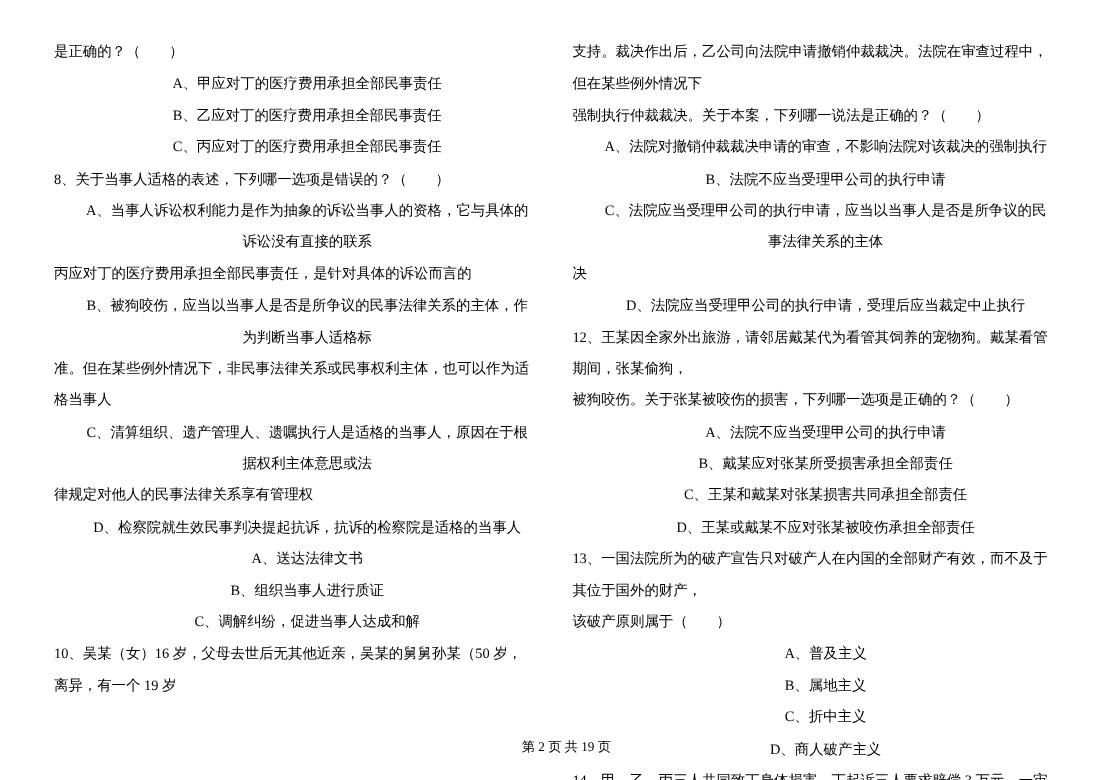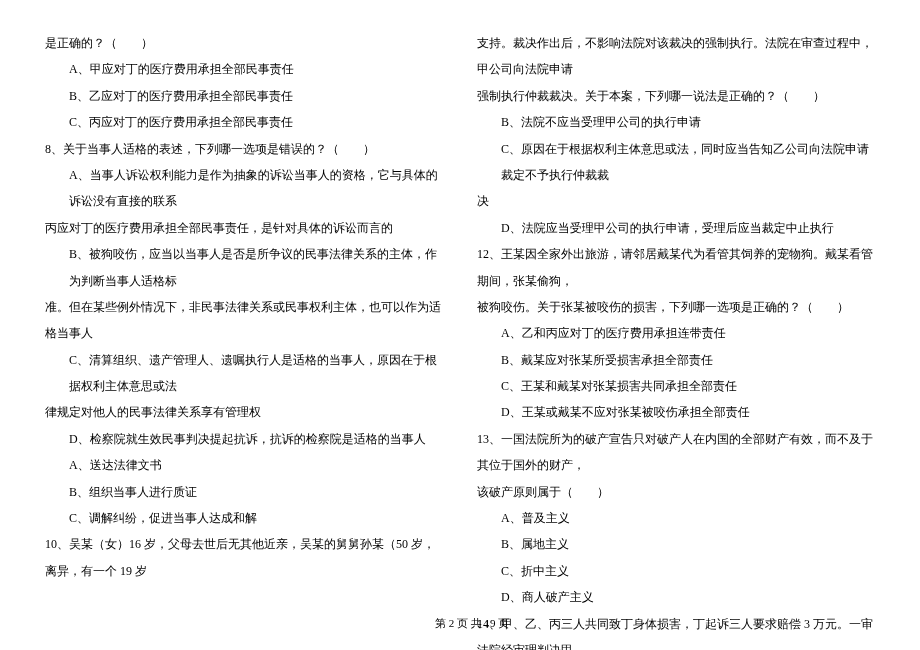--- a/index.html
+++ b/index.html
@@ -66,7 +66,7 @@
       <div class="line">10、吴某（女）16 岁，父母去世后无其他近亲，吴某的舅舅孙某（50 岁，离异，有一个 19 岁</div>
     </div>
   <div class="column" id="right-col">
-      <div class="line">支持。裁决作出后，不影响法院对该裁决的强制执行。法院在审查过程中，甲公司向法院申请</div>
+      <div class="line">支持。裁决作出后，乙公司向法院申请撤销仲裁裁决。法院在审查过程中，但在某些例外情况下</div>
       <div class="line">强制执行仲裁裁决。关于本案，下列哪一说法是正确的？（　　）</div>
       <div class="line indent-1">B、法院不应当受理甲公司的执行申请</div>
       <div class="line indent-1">C、原因在于根据权利主体意思或法，同时应当告知乙公司向法院申请裁定不予执行仲裁裁</div>

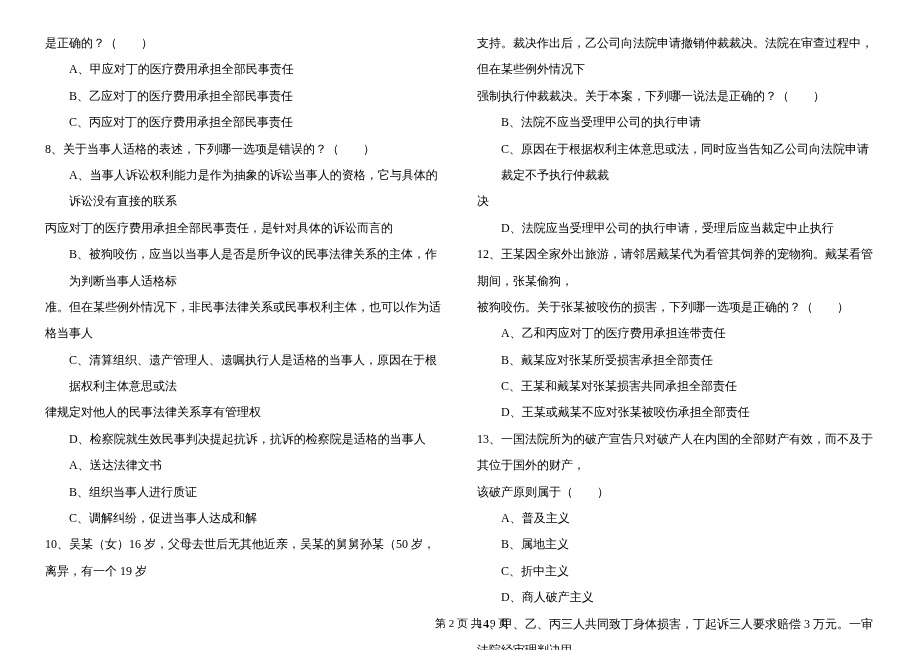--- a/index.html
+++ b/index.html
@@ -33,6 +33,7 @@
     }
     .indent-1 {
       padding-left: 2em;
+      text-align: center;
     }
     .footer {
       position: absolute;

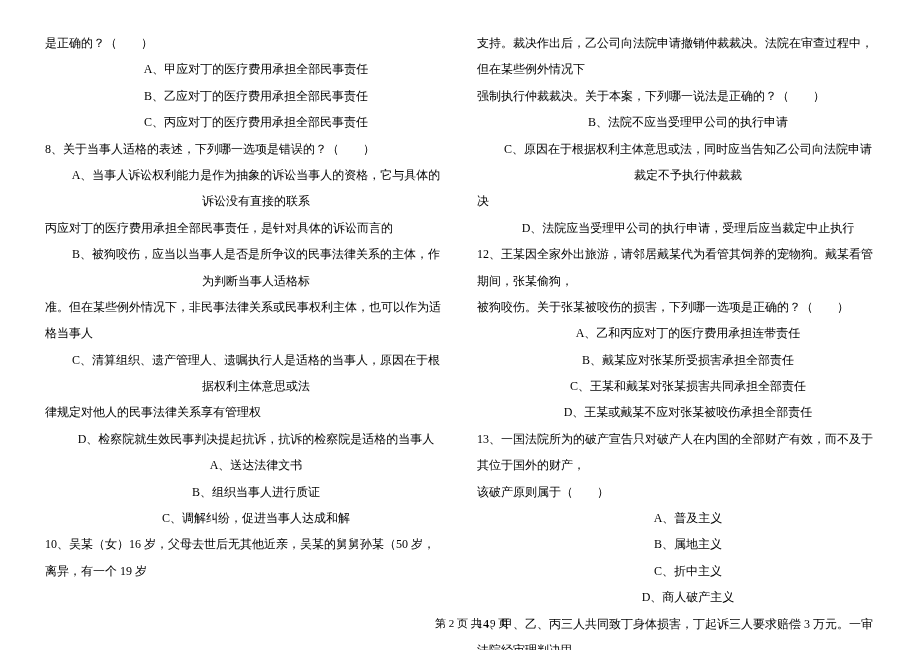--- a/index.html
+++ b/index.html
@@ -69,6 +69,7 @@
   <div class="column" id="right-col">
       <div class="line">支持。裁决作出后，乙公司向法院申请撤销仲裁裁决。法院在审查过程中，但在某些例外情况下</div>
       <div class="line">强制执行仲裁裁决。关于本案，下列哪一说法是正确的？（　　）</div>
+      <div class="line indent-1">A、法院对撤销仲裁裁决申请的审查，不影响法院对该裁决的强制执行</div>
       <div class="line indent-1">B、法院不应当受理甲公司的执行申请</div>
       <div class="line indent-1">C、原因在于根据权利主体意思或法，同时应当告知乙公司向法院申请裁定不予执行仲裁裁</div>
       <div class="line">决</div>

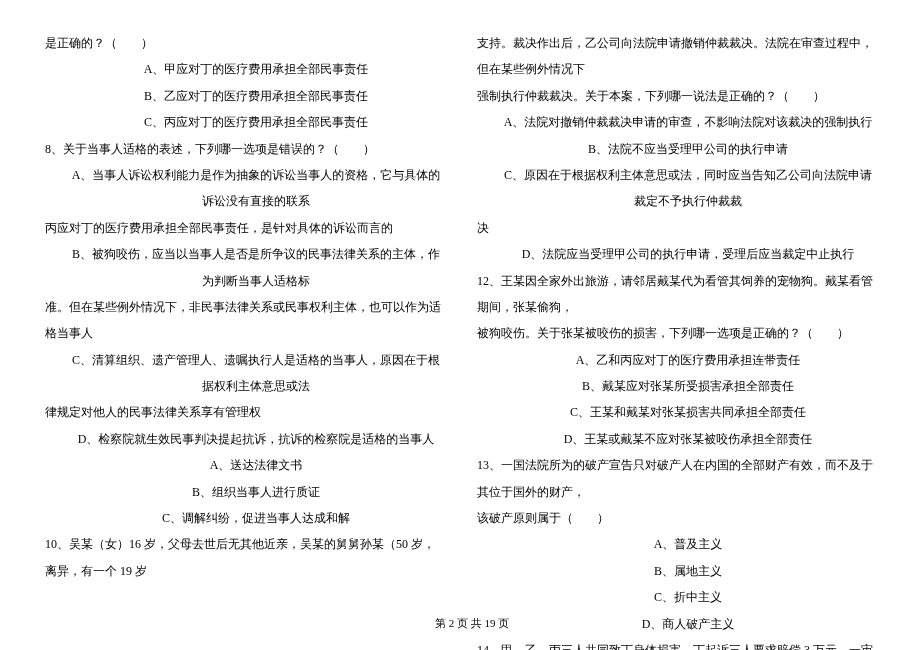--- a/index.html
+++ b/index.html
@@ -71,7 +71,7 @@
       <div class="line">强制执行仲裁裁决。关于本案，下列哪一说法是正确的？（　　）</div>
       <div class="line indent-1">A、法院对撤销仲裁裁决申请的审查，不影响法院对该裁决的强制执行</div>
       <div class="line indent-1">B、法院不应当受理甲公司的执行申请</div>
-      <div class="line indent-1">C、原因在于根据权利主体意思或法，同时应当告知乙公司向法院申请裁定不予执行仲裁裁</div>
+      <div class="line indent-1">C、法院应当受理甲公司的执行申请，应当以当事人是否是所争议的民事法律关系的主体</div>
       <div class="line">决</div>
       <div class="line indent-1">D、法院应当受理甲公司的执行申请，受理后应当裁定中止执行</div>
       <div class="line">12、王某因全家外出旅游，请邻居戴某代为看管其饲养的宠物狗。戴某看管期间，张某偷狗，</div>

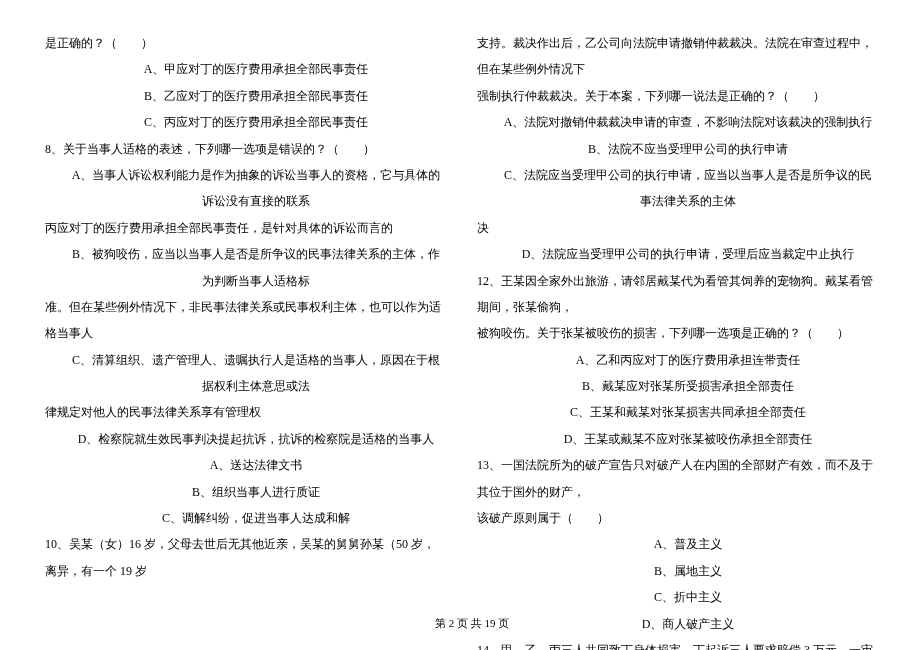--- a/index.html
+++ b/index.html
@@ -76,7 +76,7 @@
       <div class="line indent-1">D、法院应当受理甲公司的执行申请，受理后应当裁定中止执行</div>
       <div class="line">12、王某因全家外出旅游，请邻居戴某代为看管其饲养的宠物狗。戴某看管期间，张某偷狗，</div>
       <div class="line">被狗咬伤。关于张某被咬伤的损害，下列哪一选项是正确的？（　　）</div>
-      <div class="line indent-1">A、乙和丙应对丁的医疗费用承担连带责任</div>
+      <div class="line indent-1">A、法院不应当受理甲公司的执行申请</div>
       <div class="line indent-1">B、戴某应对张某所受损害承担全部责任</div>
       <div class="line indent-1">C、王某和戴某对张某损害共同承担全部责任</div>
       <div class="line indent-1">D、王某或戴某不应对张某被咬伤承担全部责任</div>

